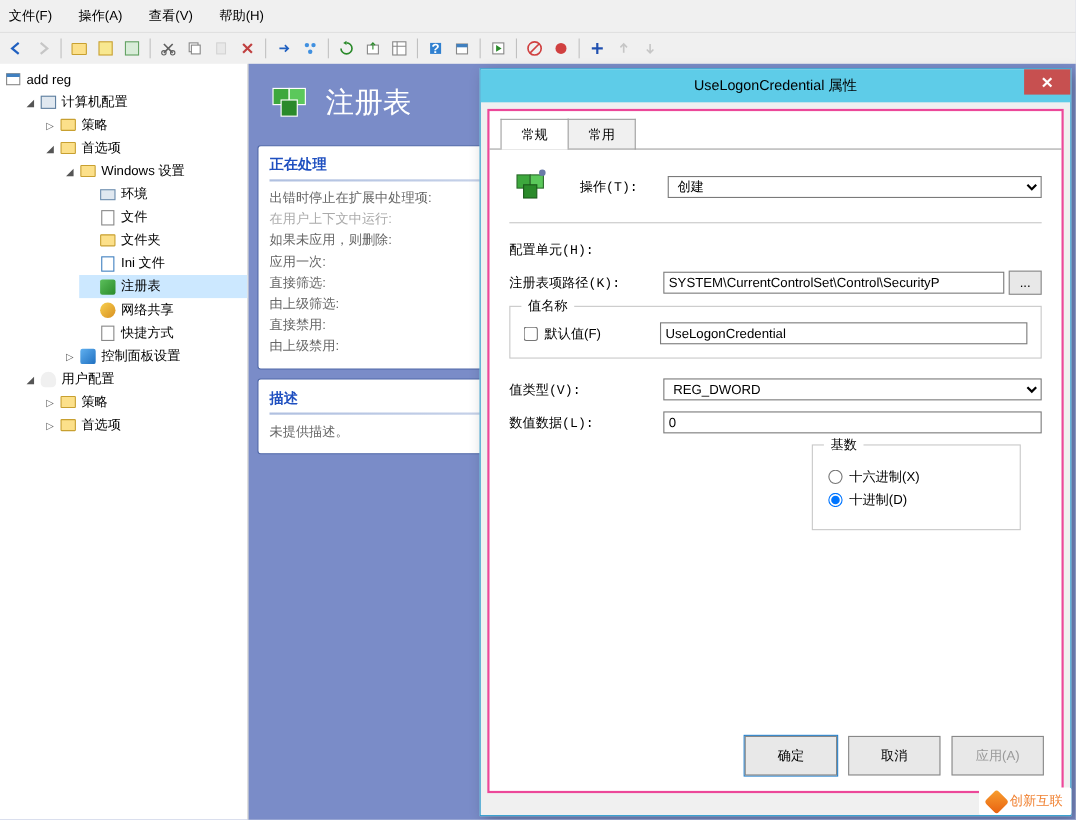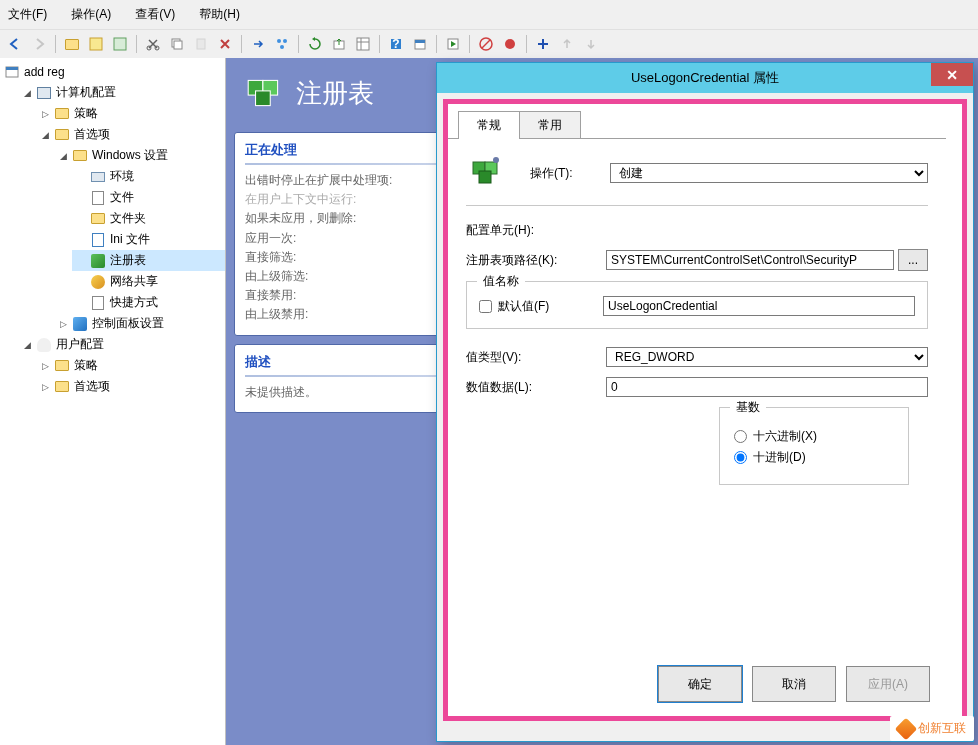--- a/index.html
+++ b/index.html
@@ -45,7 +45,7 @@
 .dlg-titlebar { height: 30px; background: #5ecce8; display: flex; align-items: center; justify-content: center; position: relative; }
 .dlg-titlebar span { font-size: 13px; color: #000; text-align: center; }
 .dlg-close { position: absolute; right: 0; top: 0; width: 42px; height: 23px; background: #c75050; color: #fff; display: flex; align-items: center; justify-content: center; font-size: 14px; font-weight: bold; cursor: pointer; }
-.dlg-body { background: #fff; margin: 6px; border: 5px solid #ec4899; height: calc(100% - 56px); padding: 6px 16px 0 0; }
+.dlg-body { background: #fff; margin: 6px; border: 2px solid #ec4899; height: calc(100% - 56px); padding: 6px 0 0 0; }
 .tabs { display: flex; padding-left: 10px; }
 .tab { padding: 5px 18px; border: 1px solid #a0a0a0; border-bottom: none; background: #f0f0f0; margin-right: -1px; cursor: pointer; position: relative; top: 1px; }
 .tab.active { background: #fff; z-index: 2; }

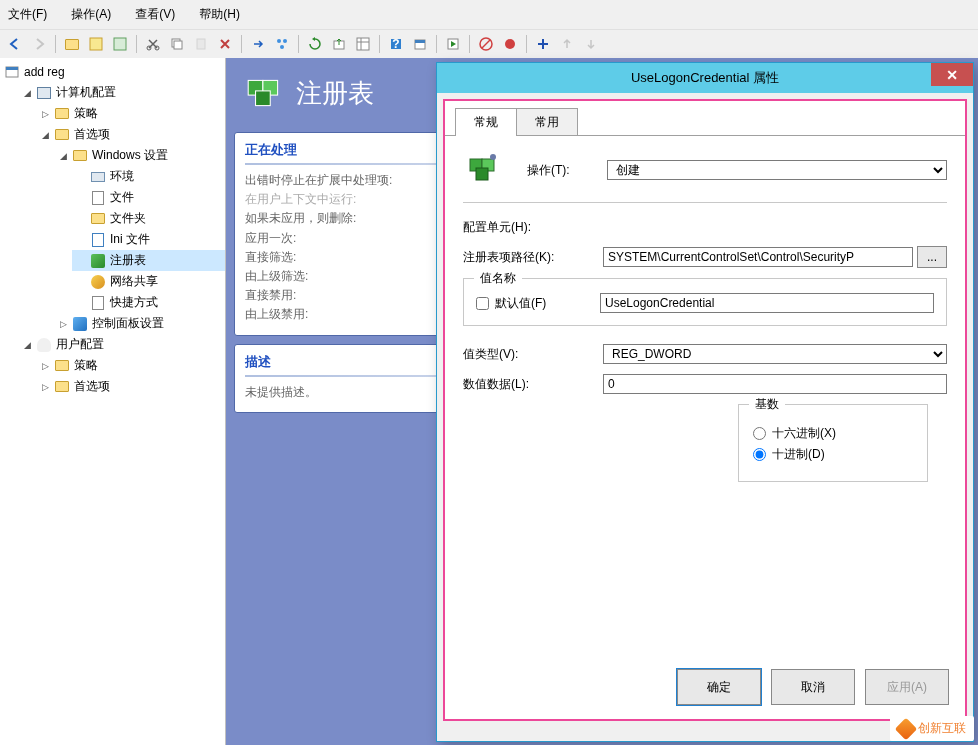--- a/index.html
+++ b/index.html
@@ -51,7 +51,7 @@
 .tab.active { background: #fff; z-index: 2; }
 .tab-content { border-top: 1px solid #a0a0a0; padding: 16px 18px; height: calc(100% - 28px); position: relative; }
 .form-row { display: flex; align-items: center; margin-bottom: 10px; }
-.form-row label { width: 124px; text-align: left; }
+.form-row label { width: 124px; text-align: left; font-family: Liberation Mono, monospace; }
 .form-row label.wide { width: 140px; }
 .form-row select, .form-row input[type=text] { flex: 1; height: 20px; border: 1px solid #7a7a7a; padding: 0 4px; background: #fff; font-size: 12px; }
 .form-row .browse-btn { width: 30px; height: 22px; margin-left: 4px; border: 1px solid #888; background: #e8e8e8; cursor: pointer; display:flex;align-items:center;justify-content:center;}

